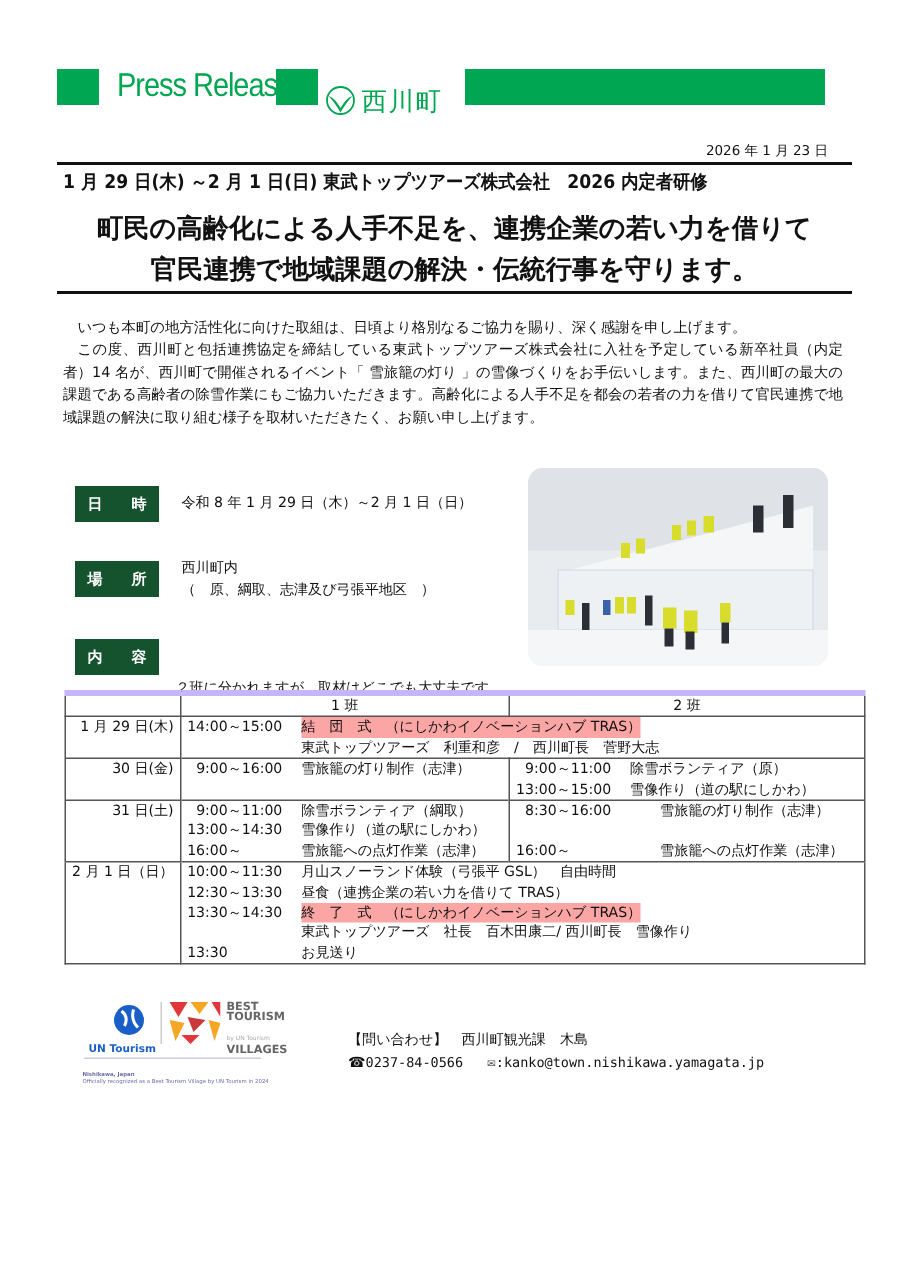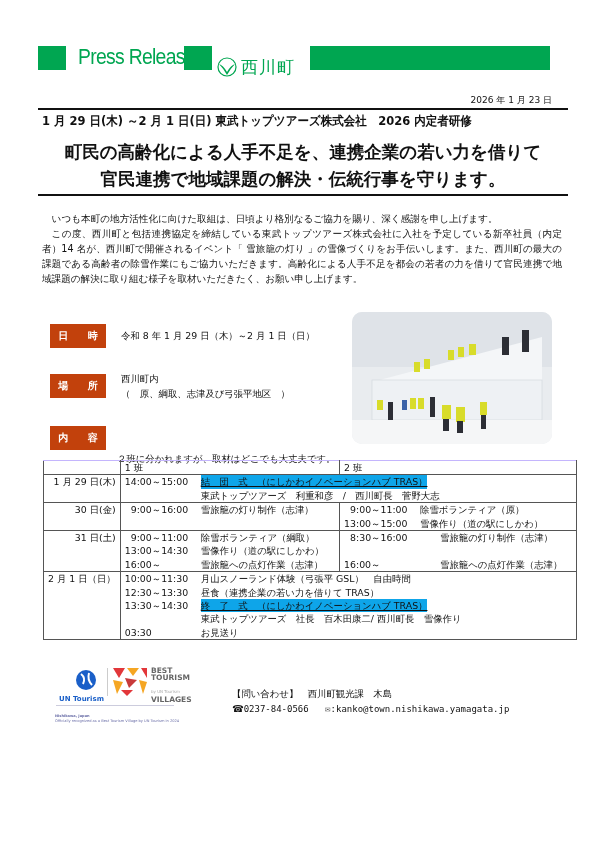--- a/index.html
+++ b/index.html
@@ -21,7 +21,7 @@
   .body-text { position: absolute; left: 42px; top: 211px; width: 520px; font-size: 9.6px; line-height: 15px; text-align: justify; }
   .body-text p { text-indent: 1em; }
 
-  .label-box { position: absolute; left: 50px; width: 56px; height: 24px; background: #c2410c; color: #fff; font-size: 10px; font-weight: bold; display: flex; align-items: center; justify-content: center; letter-spacing: 8px; padding-left: 8px; }
+  .label-box { position: absolute; left: 50px; width: 56px; height: 24px; background: #14532d; color: #fff; font-size: 10px; font-weight: bold; display: flex; align-items: center; justify-content: center; letter-spacing: 8px; padding-left: 8px; }
   .info-text { position: absolute; font-size: 9.4px; line-height: 14px; white-space: nowrap; }
 
   .photo { position: absolute; left: 352px; top: 312px; width: 200px; height: 132px; border-radius: 10px; overflow: hidden; box-shadow: 0 0 12px 8px #fff inset; }

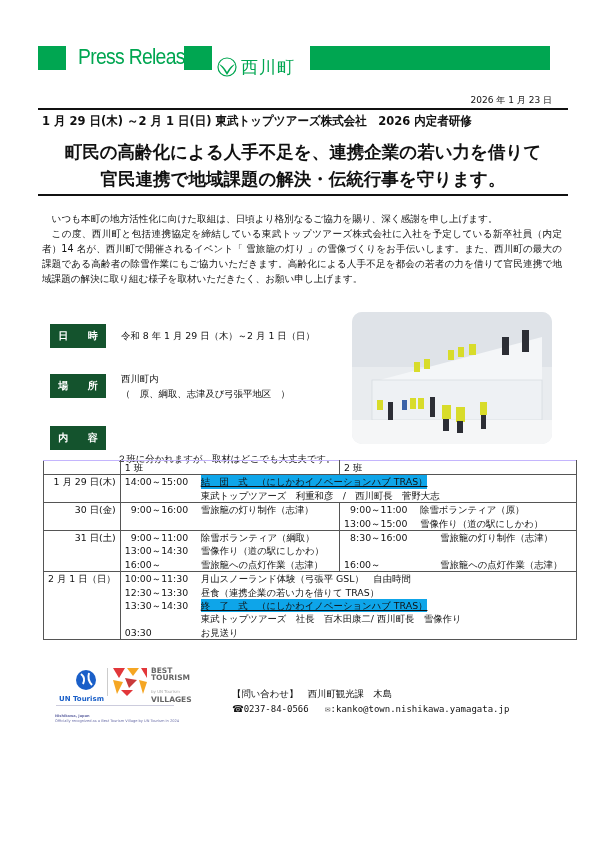--- a/index.html
+++ b/index.html
@@ -31,7 +31,7 @@
   .sched td { border-left: 1px solid #555; border-right: 1px solid #555; vertical-align: top; padding: 0 4px; line-height: 13.4px; white-space: nowrap; }
   .sched tr.day td { border-top: 1px solid #555; }
   .sched tr.last td { border-bottom: 1px solid #555; }
-  .sched .hdr td { text-align: left; border-top: 1px solid #c4b5fd; border-bottom: 1px solid #555; }
+  .sched .hdr td { text-align: center; border-top: 4px solid #c4b5fd; border-bottom: 1px solid #555; }
   .ln { display: flex; height: 13.4px; }
   .ln .t { width: 76px; flex: none; }
   .ln .t3 { width: 96px; flex: none; }

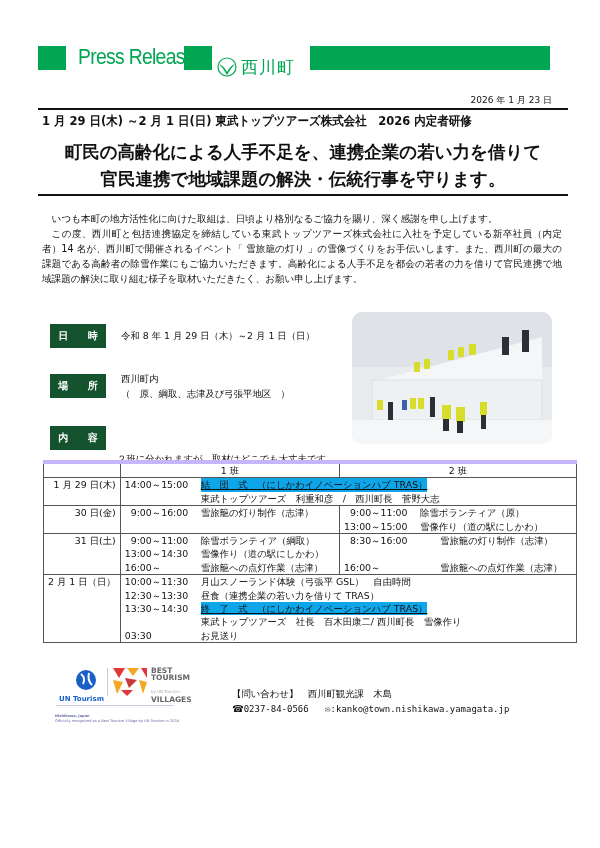--- a/index.html
+++ b/index.html
@@ -35,7 +35,7 @@
   .ln { display: flex; height: 13.4px; }
   .ln .t { width: 76px; flex: none; }
   .ln .t3 { width: 96px; flex: none; }
-  .hl { background: #0ea5e9; text-decoration: underline; }
+  .hl { background: #fca5a5; }
   .date-col { text-align: right; }
 
   .un-logo { position: absolute; left: 67px; top: 668px; }

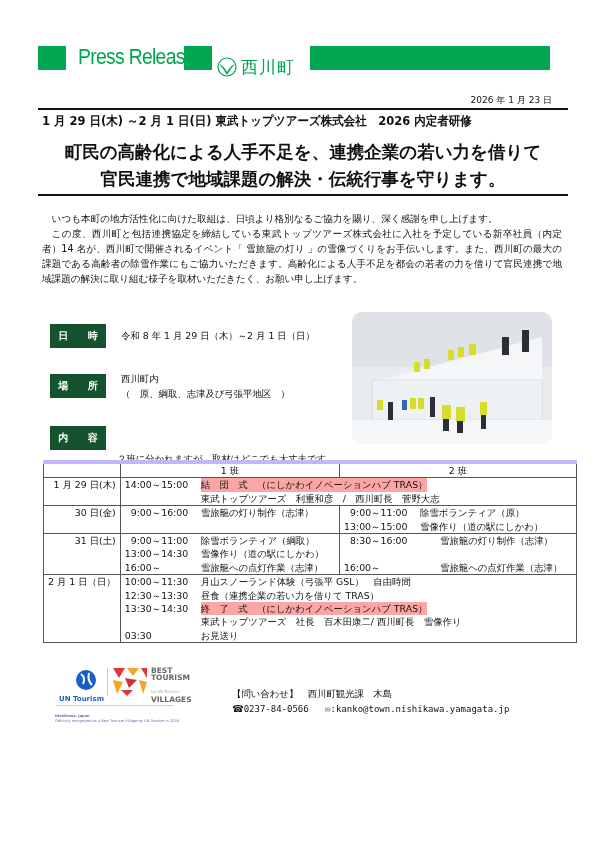--- a/index.html
+++ b/index.html
@@ -207,7 +207,7 @@
             <span>東武トップツアーズ　社長　百木田康二/ 西川町長　雪像作り</span>
           </div>
       <div class="ln">
-            <span class="t">03:30</span>
+            <span class="t">13:30</span>
             <span>お見送り</span>
           </div>
     </td>

